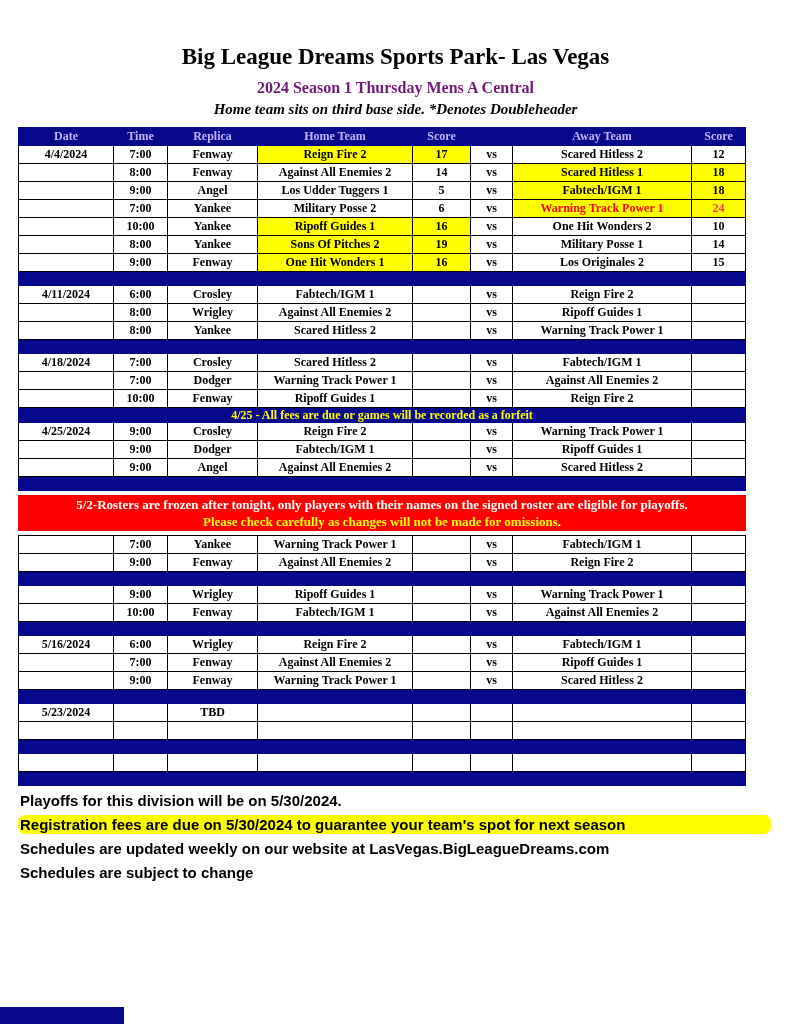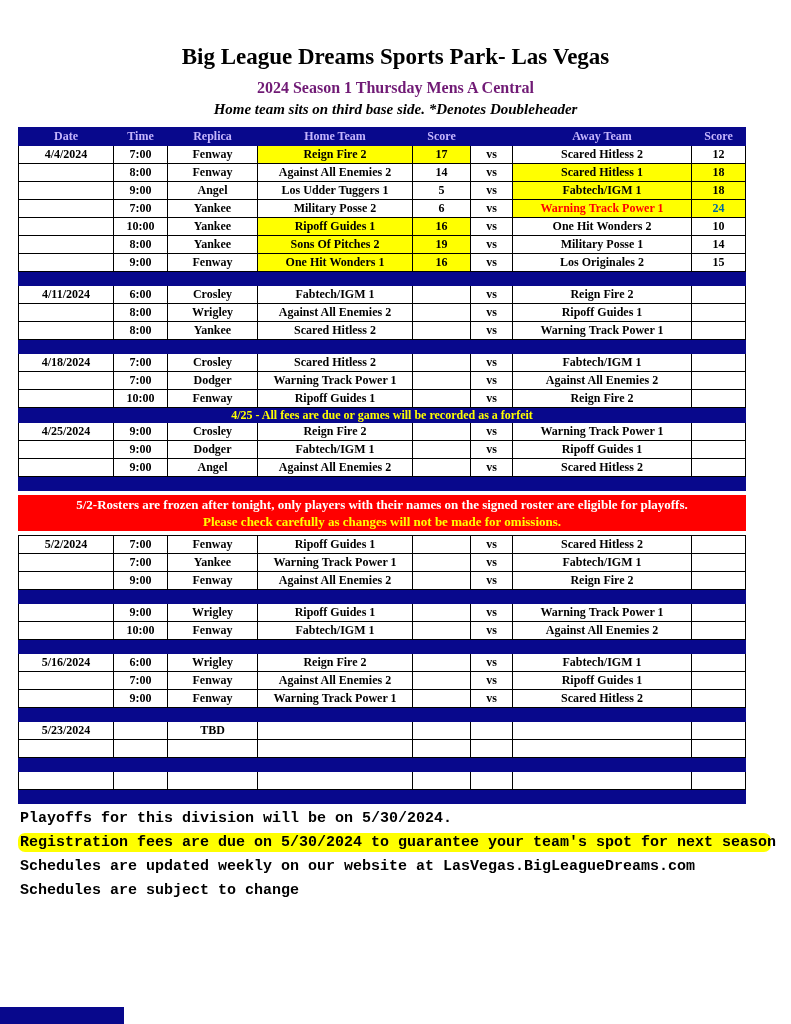--- a/index.html
+++ b/index.html
@@ -121,7 +121,7 @@
         <td>6</td>
         <td class="vs">vs</td>
         <td class="hl" style="color: rgb(255, 0, 0);">Warning Track Power 1</td>
-        <td class="hl" style="color: #0369a1;">24</td>
+        <td class="hl" style="color: #ef4444;">24</td>
       </tr>
       <tr>
         <td></td>

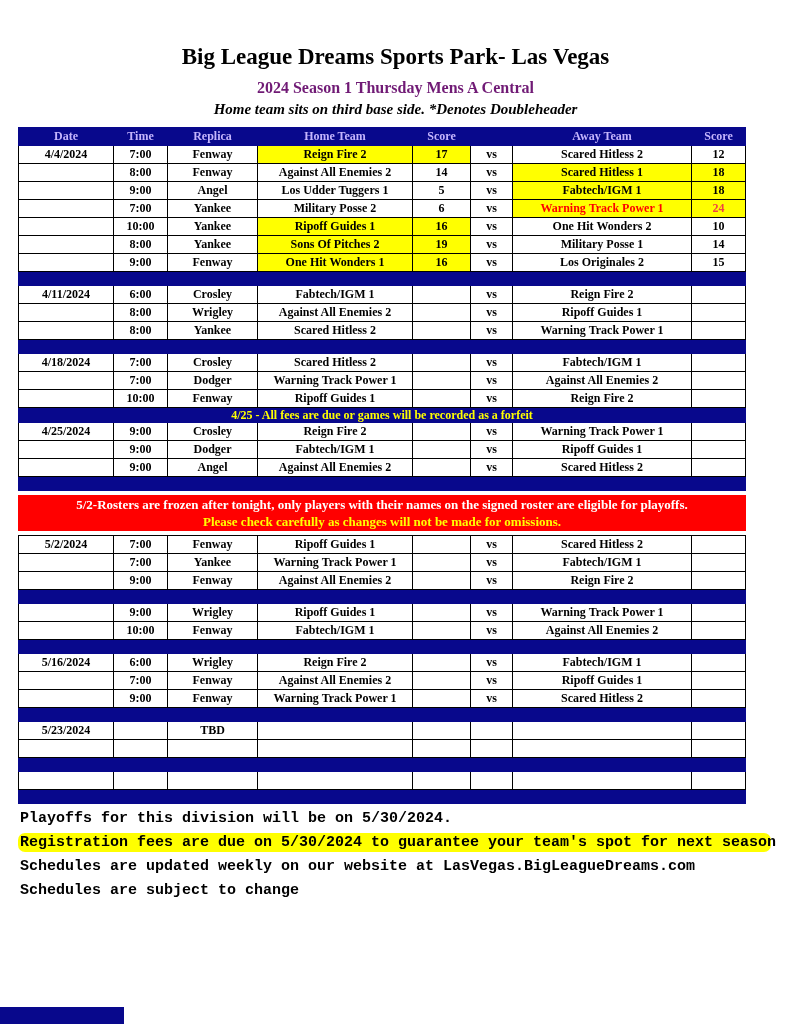--- a/index.html
+++ b/index.html
@@ -268,16 +268,6 @@
         <td colspan="8"></td>
       </tr>
       <tr>
-        <td>5/2/2024</td>
-        <td>7:00</td>
-        <td>Fenway</td>
-        <td>Ripoff Guides 1</td>
-        <td></td>
-        <td class="vs">vs</td>
-        <td>Scared Hitless 2</td>
-        <td></td>
-      </tr>
-      <tr>
         <td></td>
         <td>7:00</td>
         <td>Yankee</td>

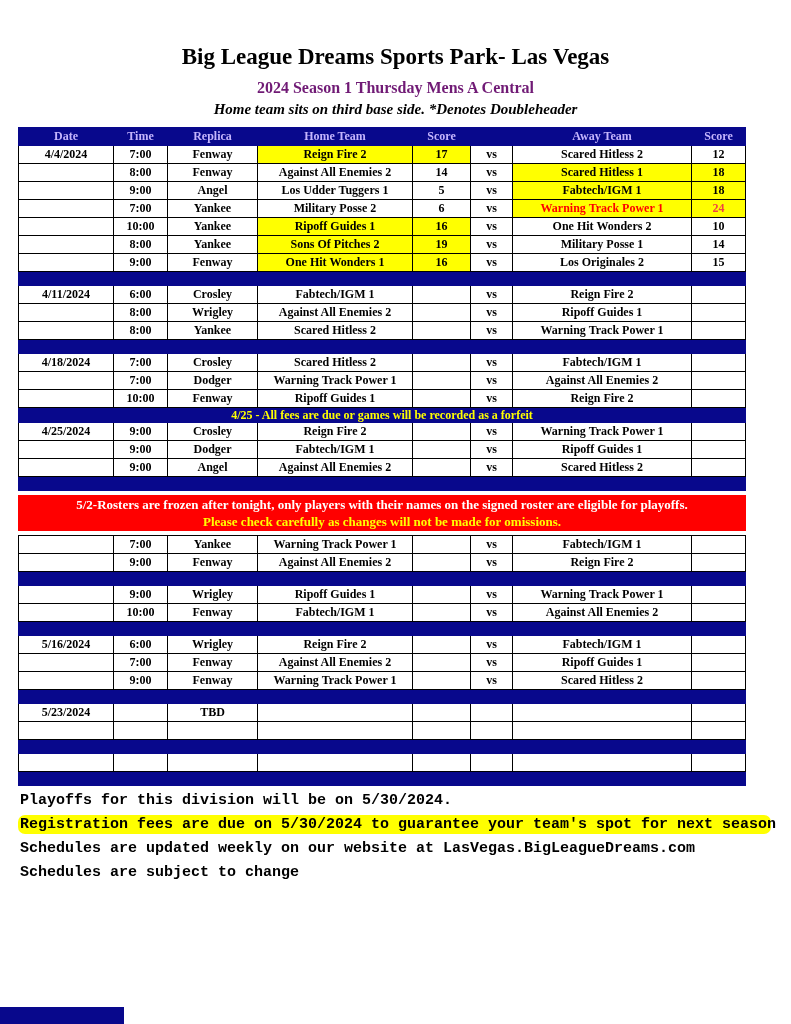--- a/index.html
+++ b/index.html
@@ -39,7 +39,7 @@
   td.hl { background:var(--yellow); }
   td.vs { font-size:11px; }
 
-  .footer { margin:5px 0 0 18px; width:753px; font-family:Liberation Mono, monospace; }
+  .footer { margin:5px 0 0 18px; width:753px; font-family:Liberation Sans, sans-serif; }
   .footer-line {
     font-size:15px; font-weight:bold; color:#000;
     padding:1px 2px; margin-bottom:5px; white-space:nowrap;

